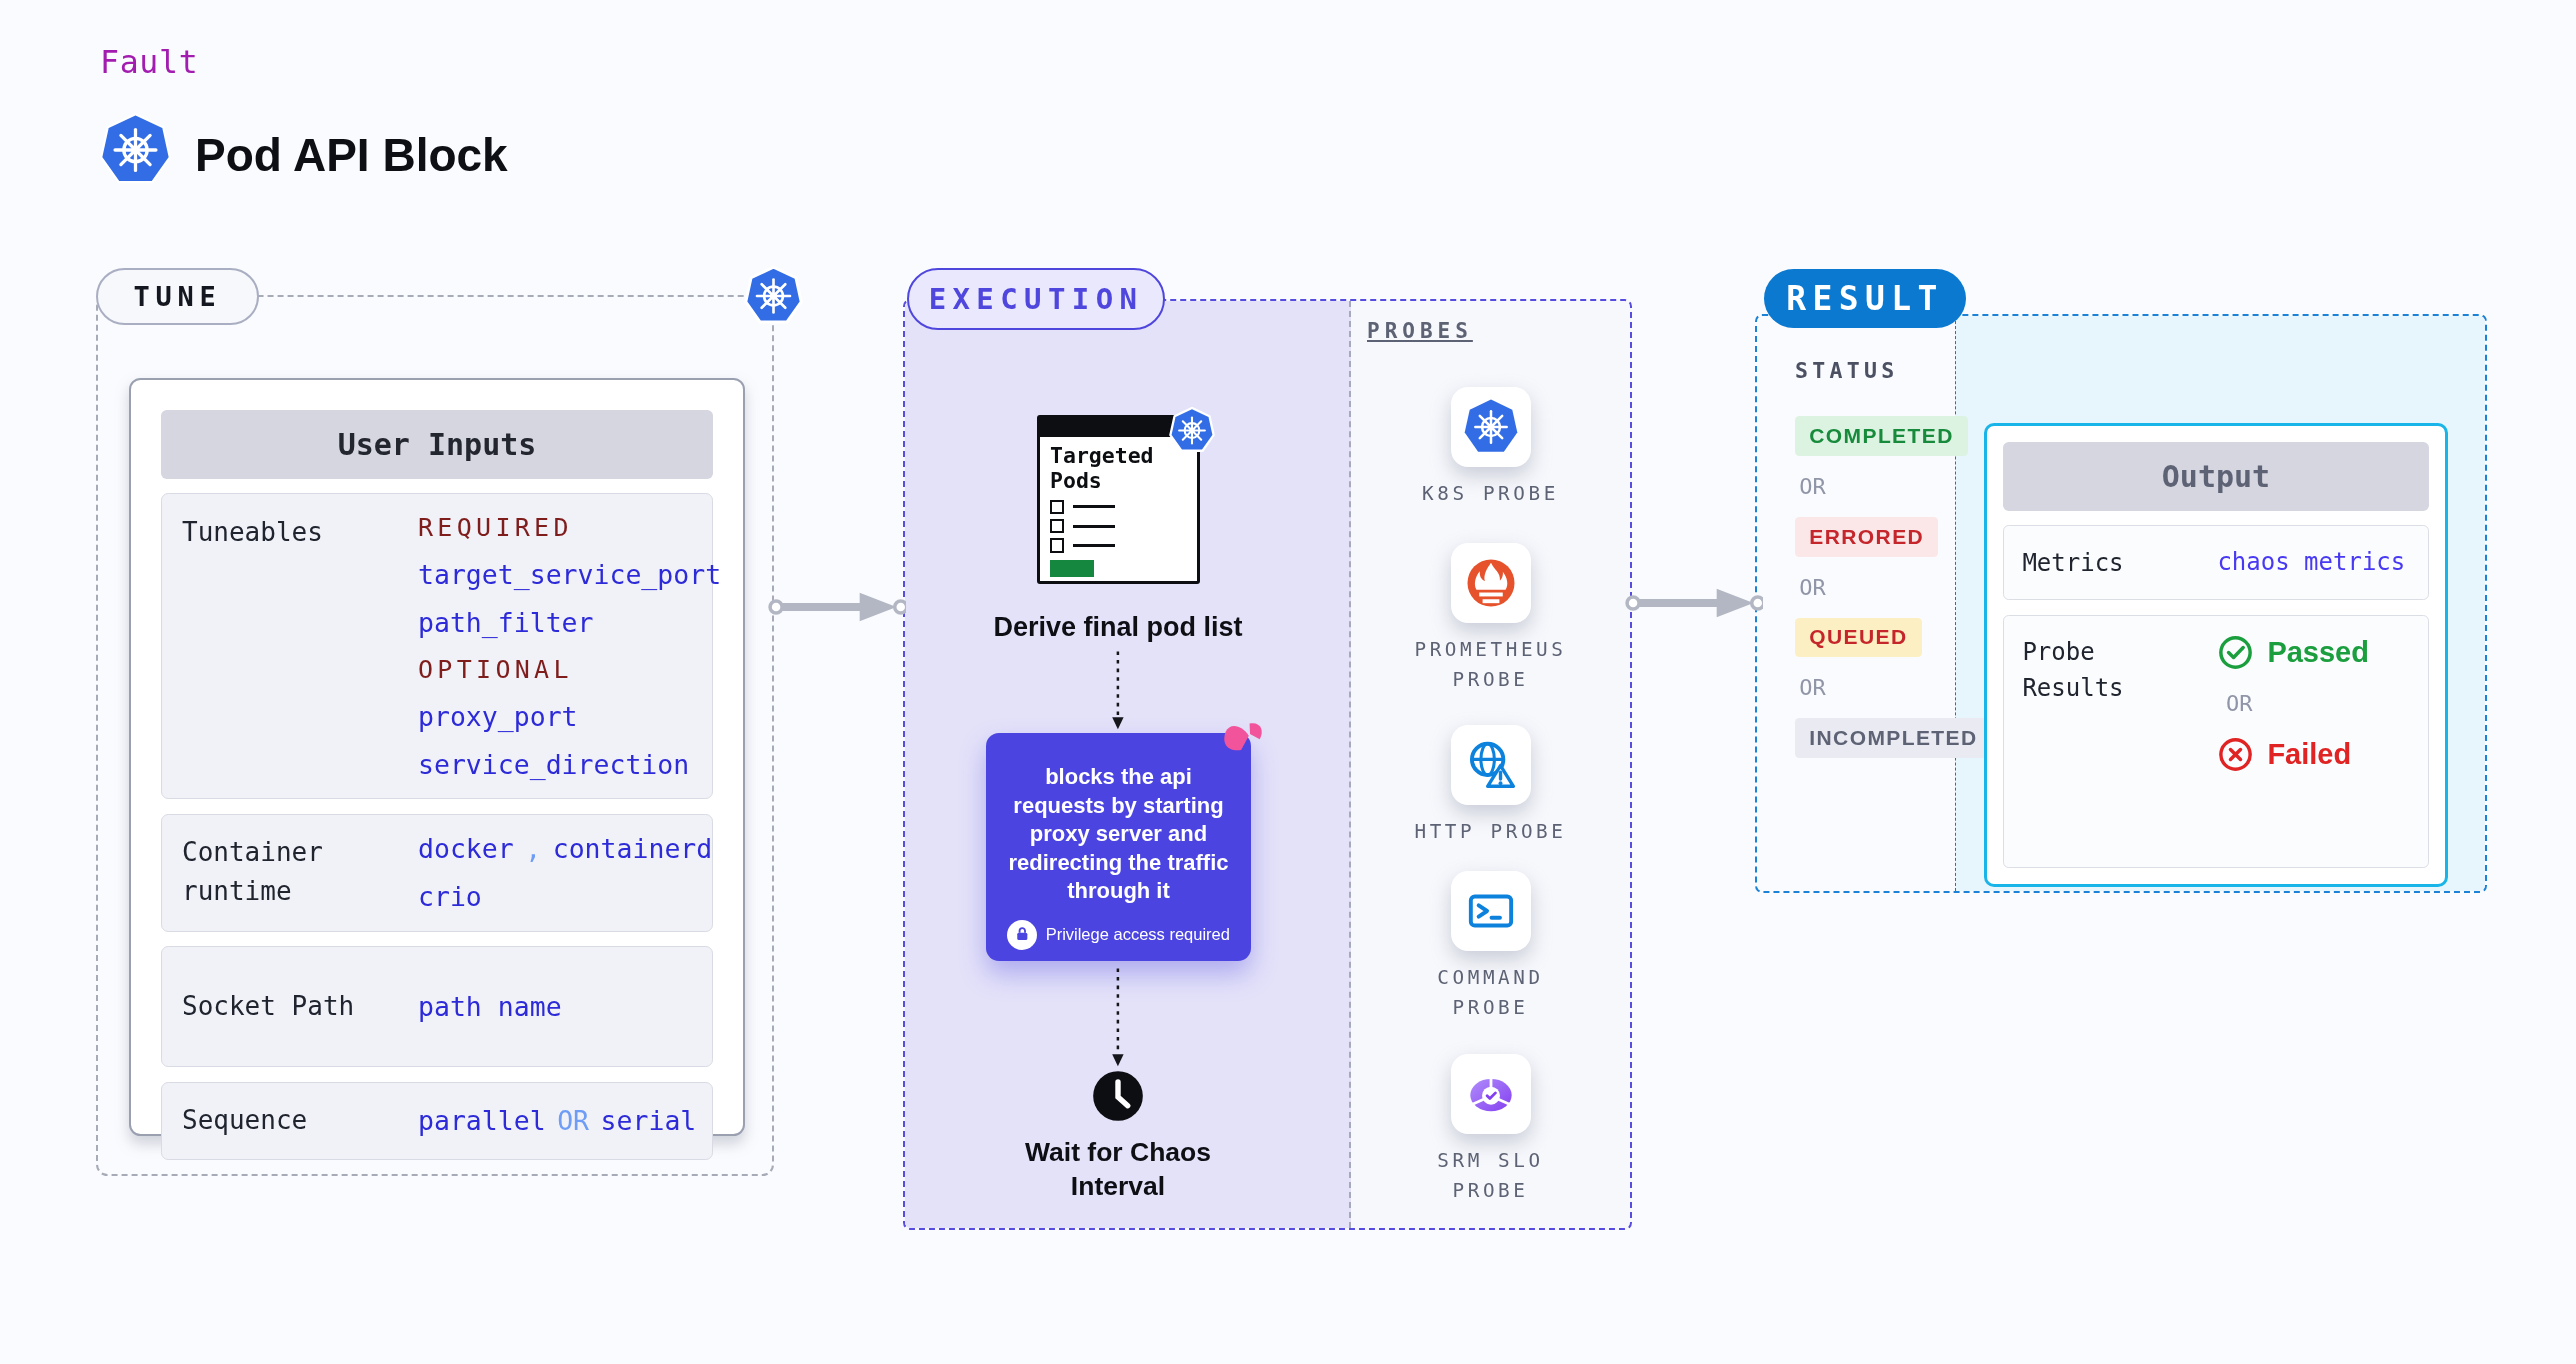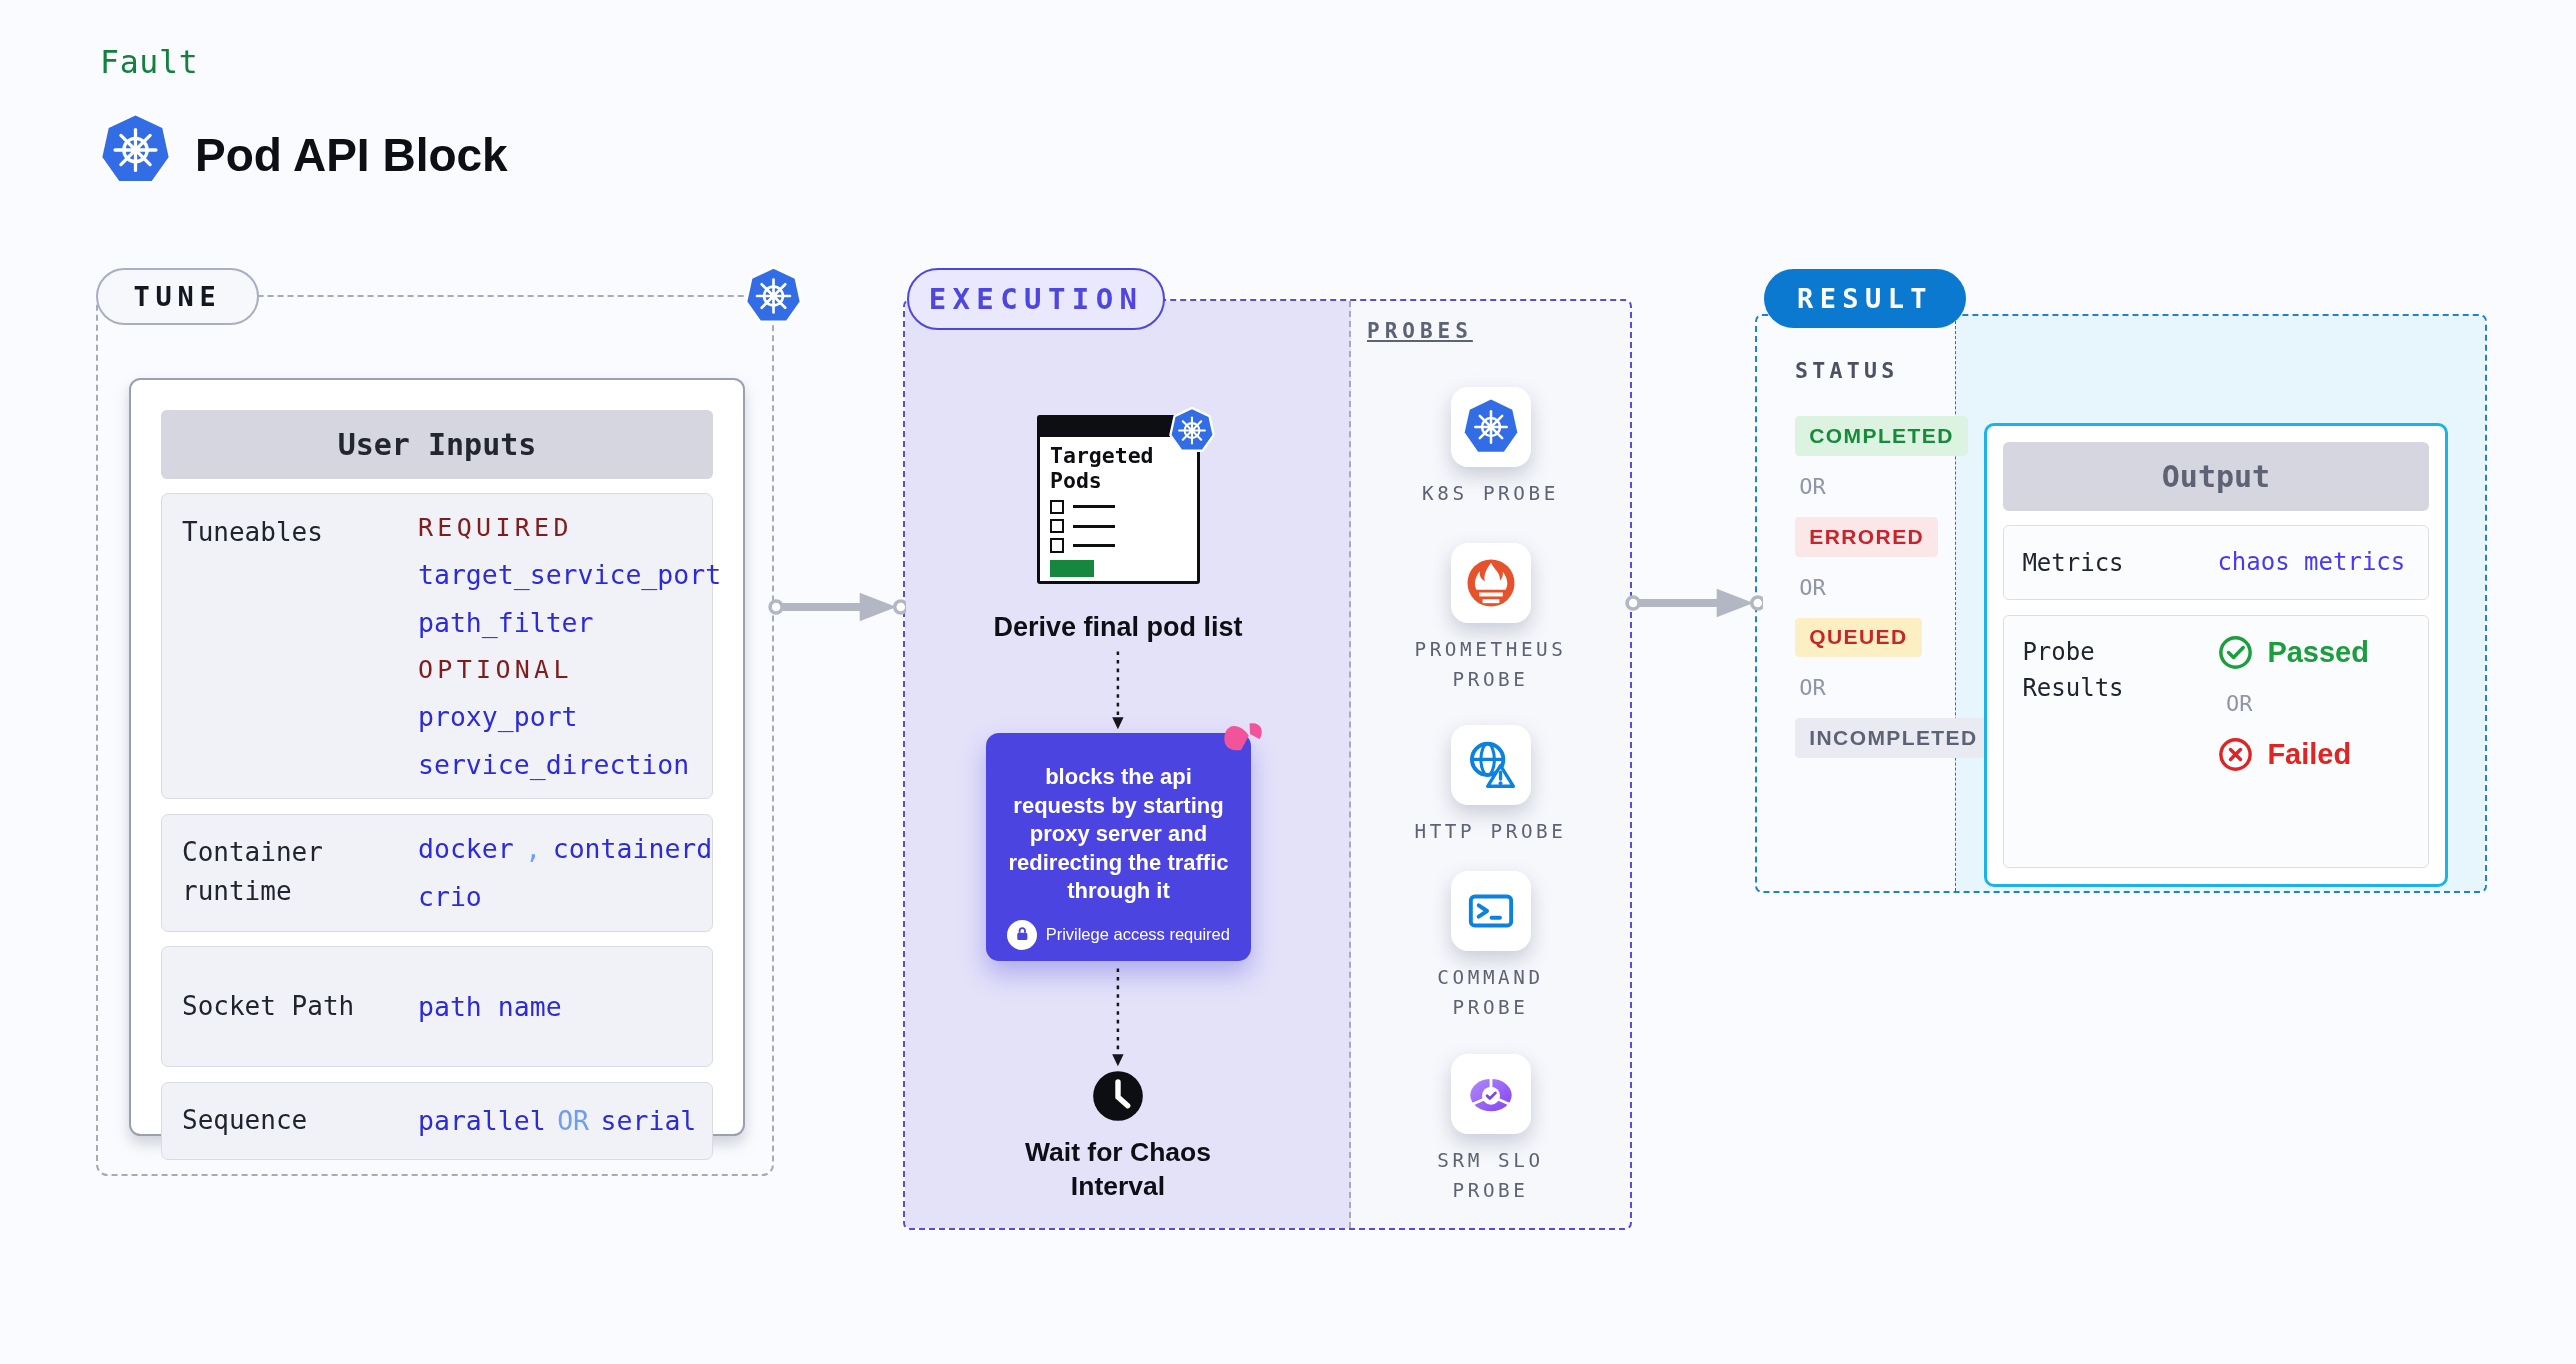--- a/index.html
+++ b/index.html
@@ -11,7 +11,7 @@
   svg { display:block; }
 
   
-  .kicker { position:absolute; left:100px; top:44px; font-size:31.5px; color:#15803d; letter-spacing:0.7px;text-align:center; }
+  .kicker { position:absolute; left:100px; top:44px; font-size:31.5px; color:#a21caf; letter-spacing:0.7px;text-align:center; }
   .app-logo { position:absolute; left:99px; top:112px; width:73px; height:76px; }
   .page-title { position:absolute; left:195px; top:128px; font-family:"Liberation Sans",sans-serif; font-weight:bold; font-size:46px; color:#0d0f14; }
 

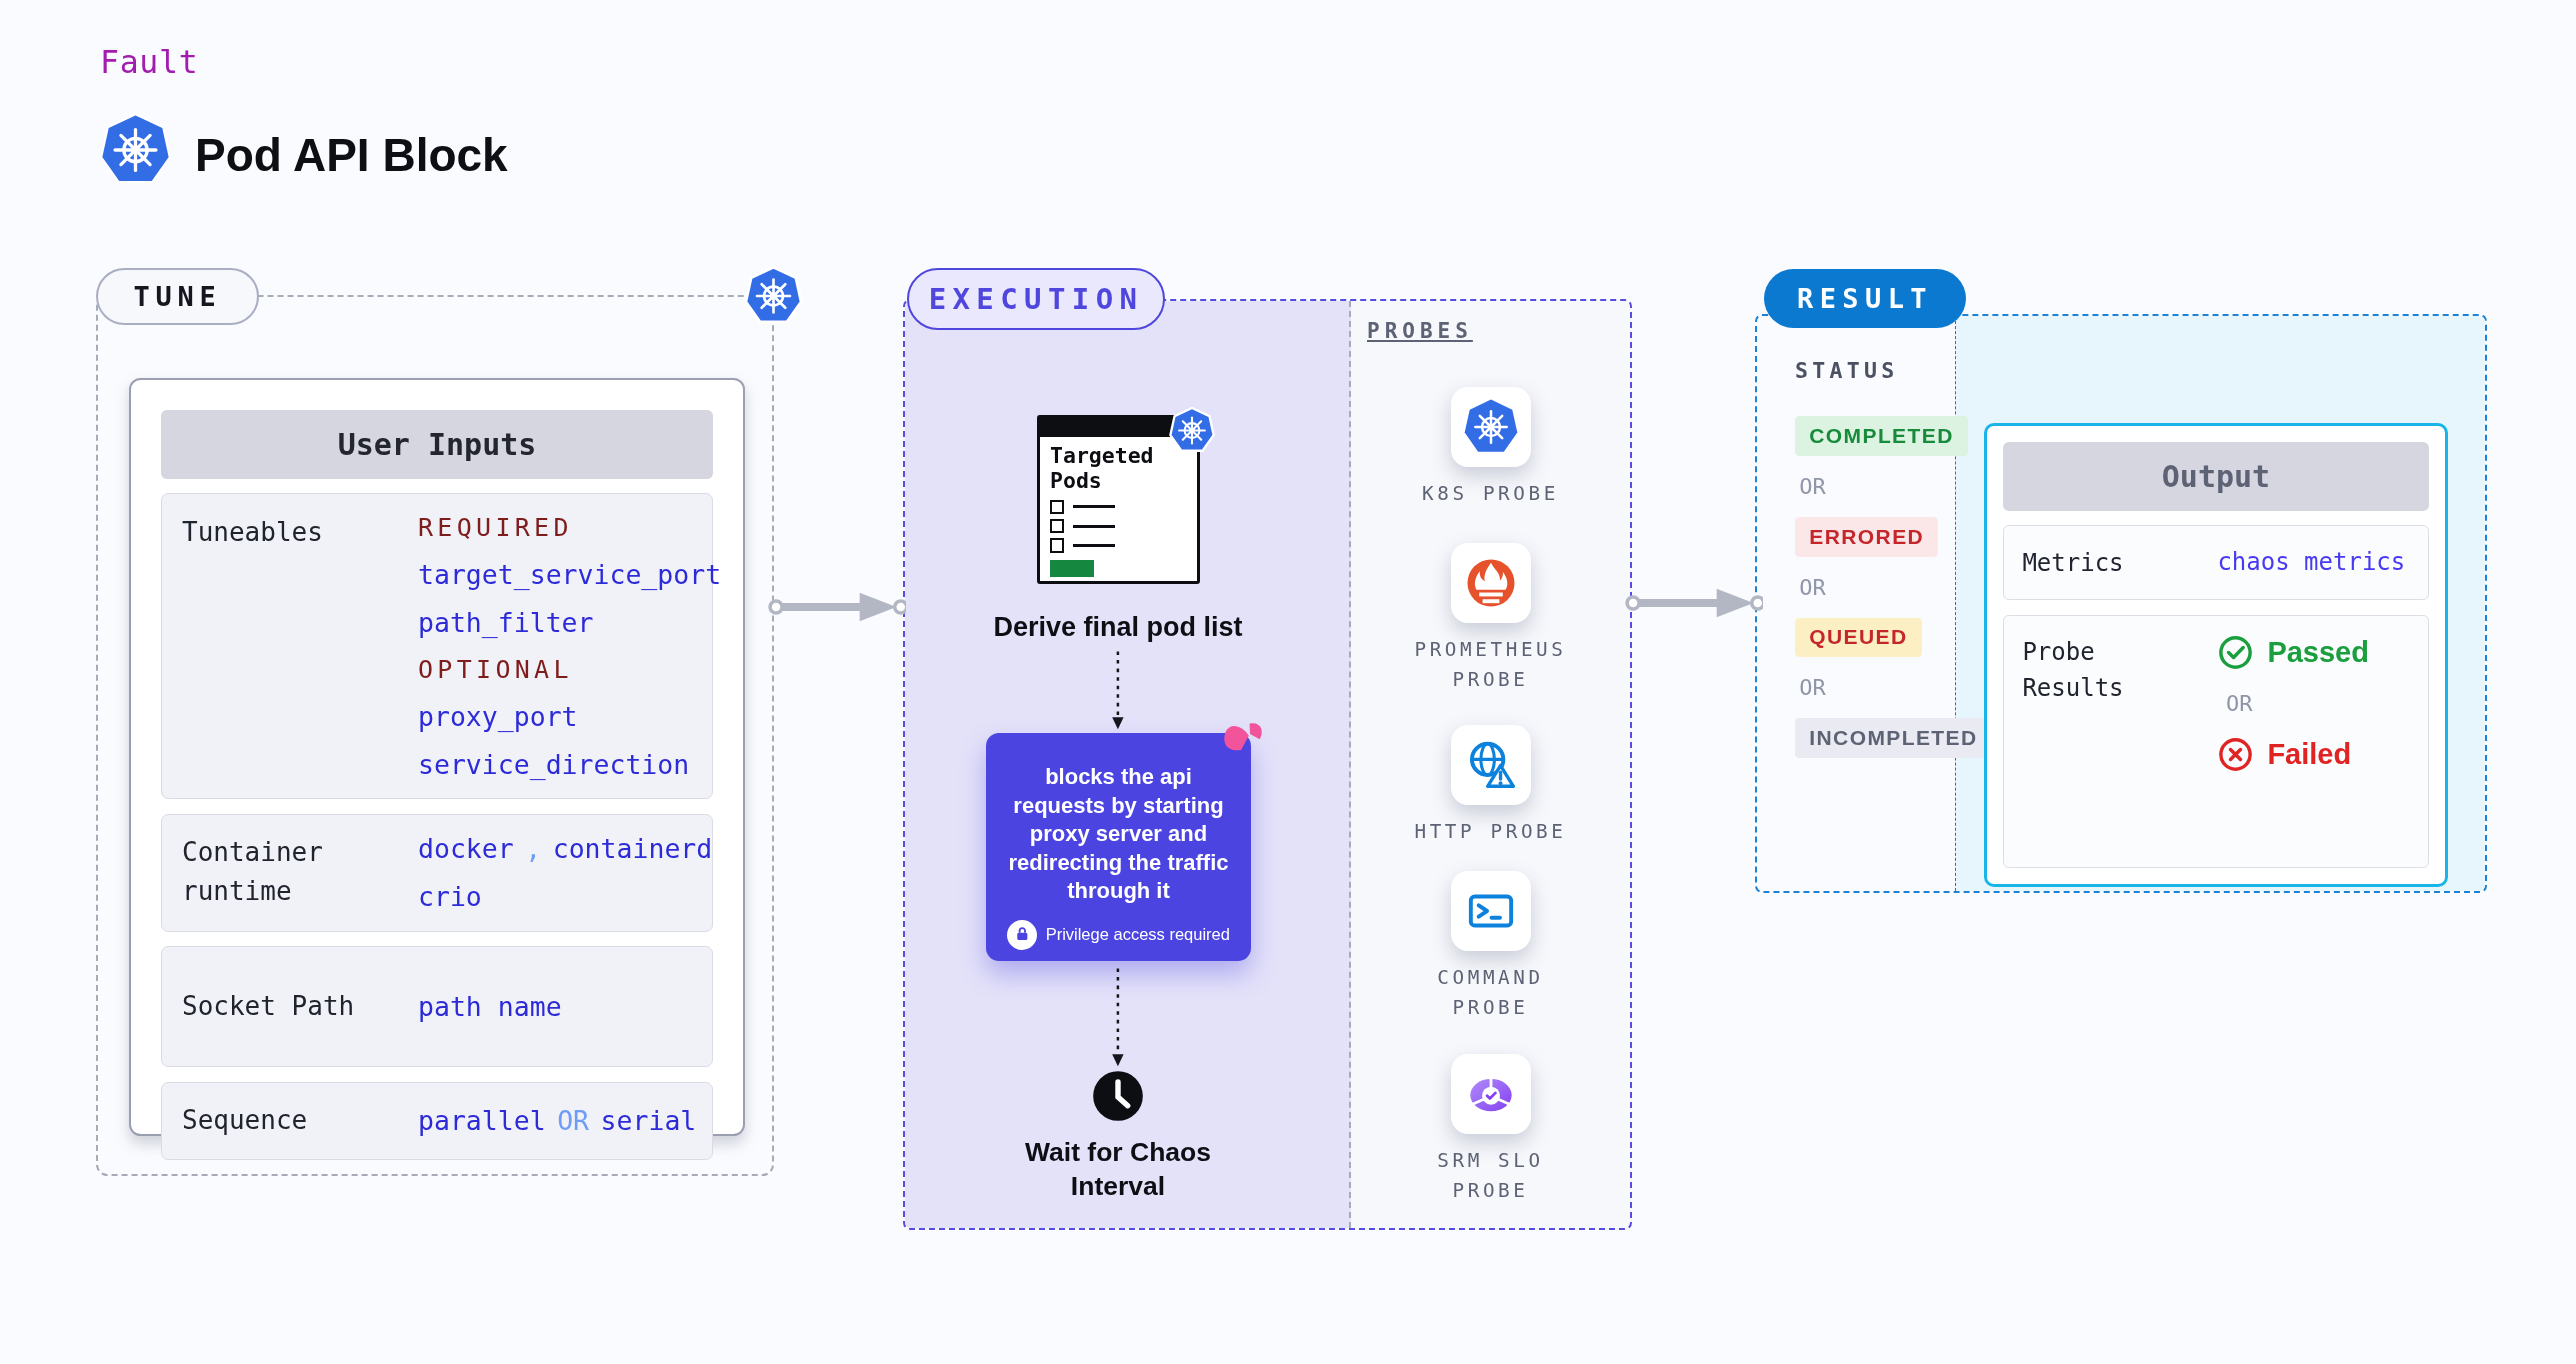--- a/index.html
+++ b/index.html
@@ -78,7 +78,7 @@
   
   .result-panel { position:absolute; left:1755px; top:314px; width:732px; height:579px; border:2.1px dashed #1b82d6; border-radius:7.2px; }
   .result-cyan { position:absolute; left:198px; top:0; right:0; bottom:0; background:#e7f5fd; border-left:1.4px dashed #5d6374; border-radius:0 5.7px 5.7px 0; }
-  .result-pill { position:absolute; left:1764px; top:269px; width:202px; height:59px; background:#0b79d0; border-radius:30px; font-size:27px; letter-spacing:6.4px; color:#ffffff; }
+  .result-pill { position:absolute; left:1764px; top:269px; width:202px; height:59px; background:#0b79d0; border-radius:30px; font-size:33px; letter-spacing:6.4px; color:#ffffff; }
 
   .status-col { position:absolute; left:1795px; top:358px; display:flex; flex-direction:column; align-items:flex-start; z-index:2; }
   .status-heading { font-weight:bold; font-size:21.5px; letter-spacing:4.3px; color:#4b5163; margin-bottom:33px; }

